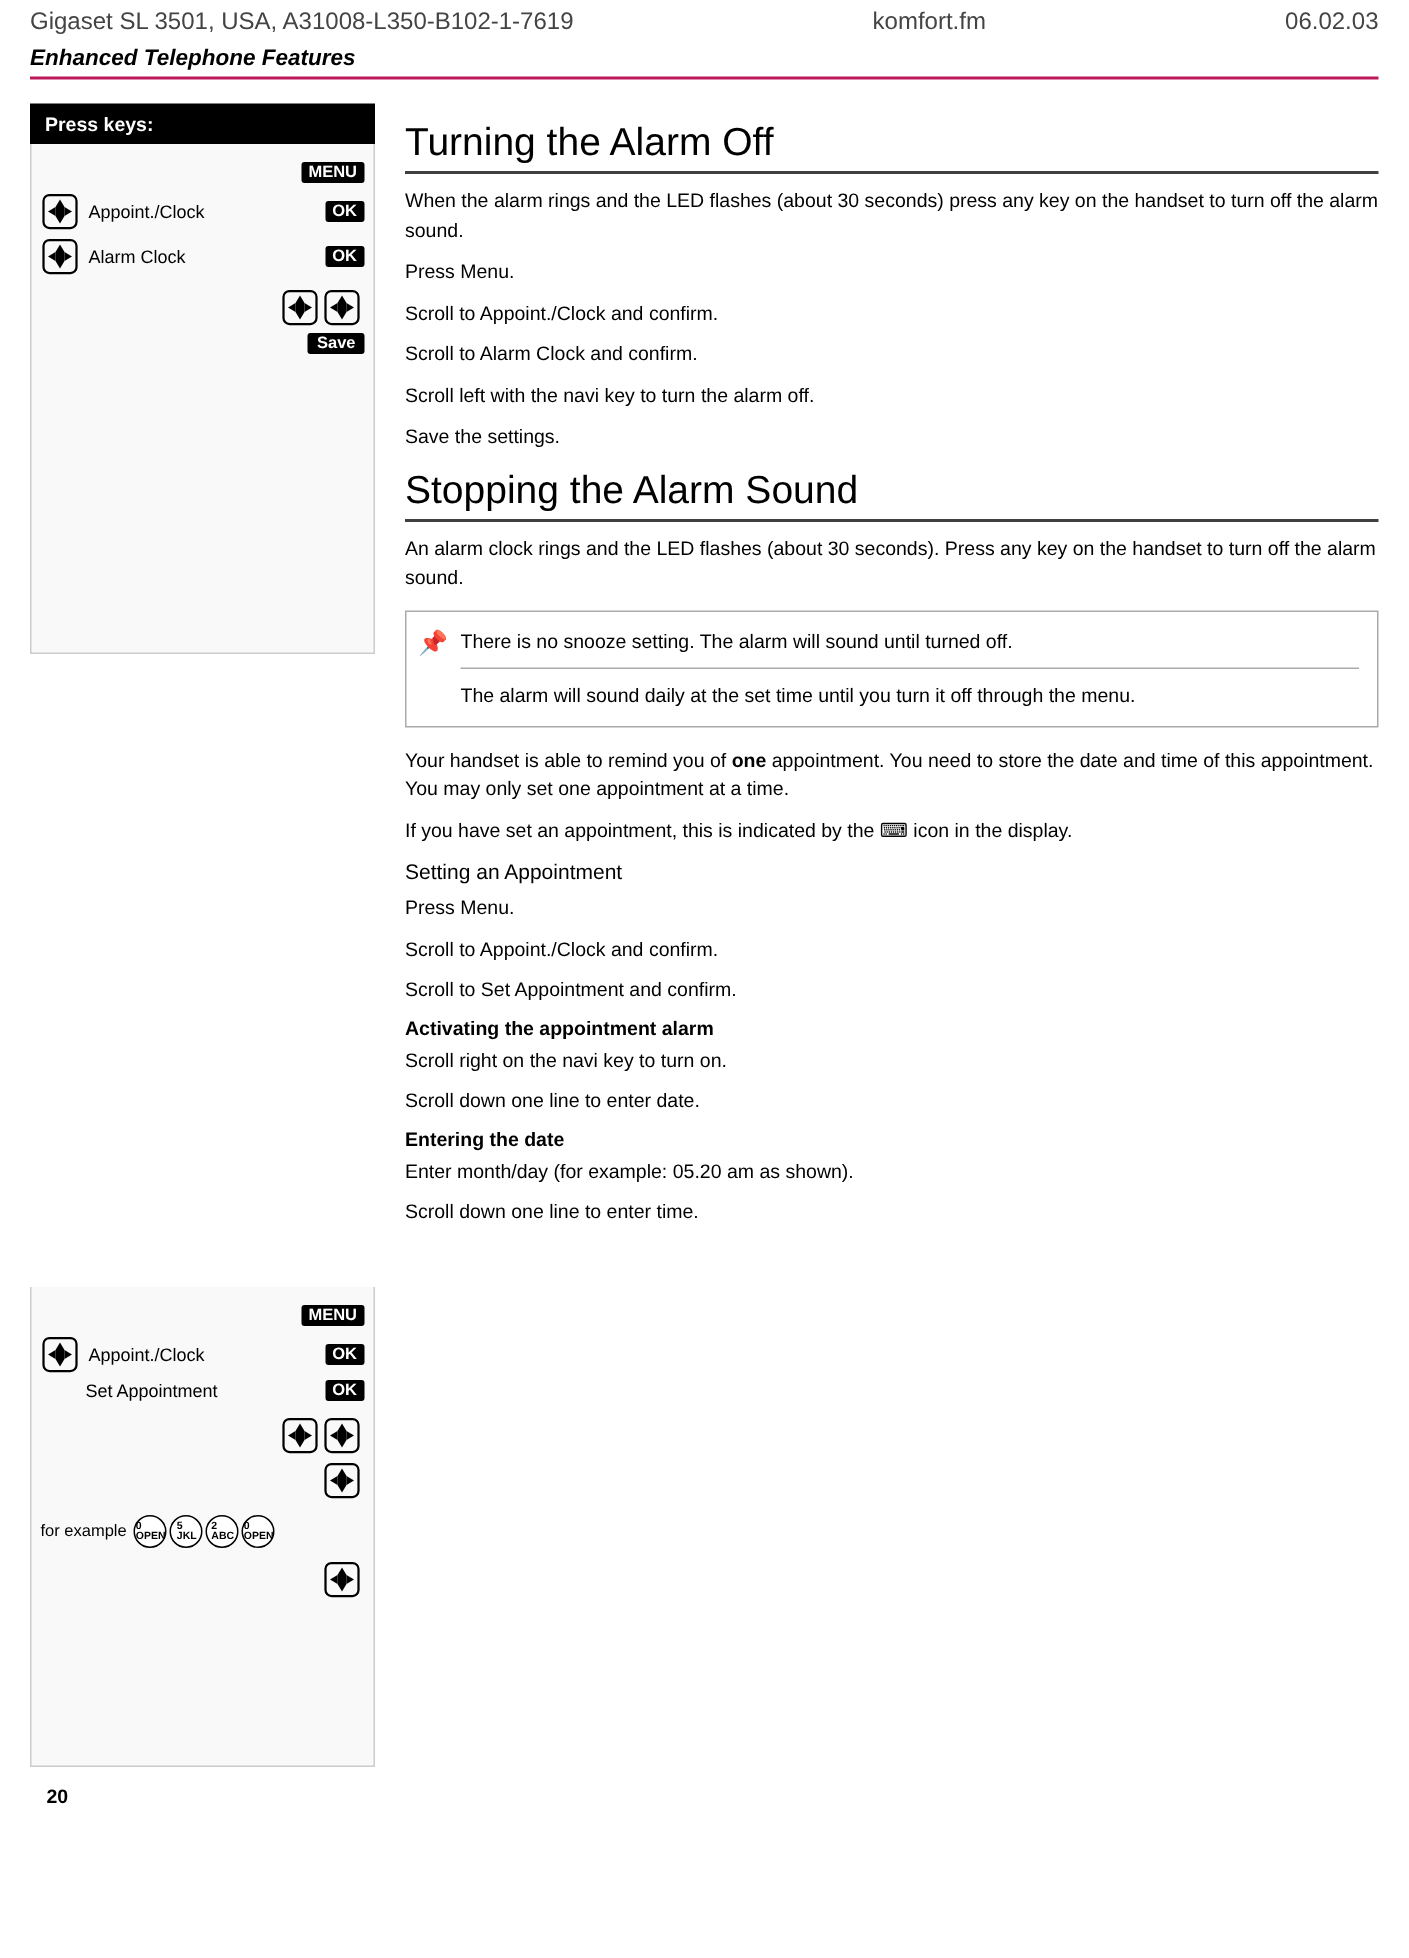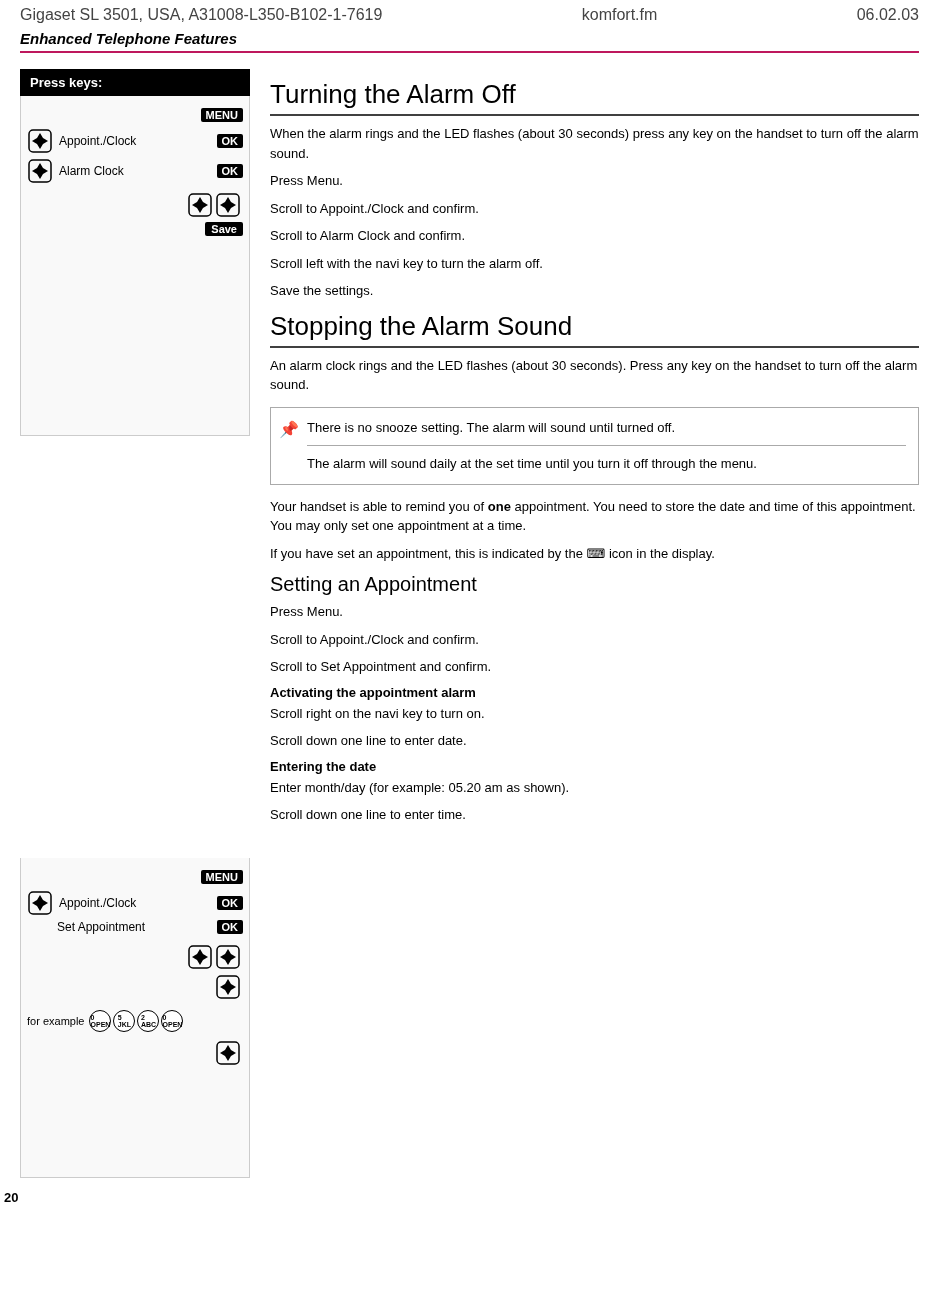--- a/index.html
+++ b/index.html
@@ -445,7 +445,7 @@
 
     <p class="body-text">If you have set an appointment, this is indicated by the ⌨ icon in the display.</p>
 
-    <h2 class="subsection-heading" style="font-size:20px; margin-top:10px;">Setting an Appointment</h2>
+    <h2 class="subsection-heading" style="font-size:14px; margin-top:10px;">Setting an Appointment</h2>
 
     <p class="body-text">Press Menu.</p>
     <p class="body-text">Scroll to Appoint./Clock and confirm.</p>

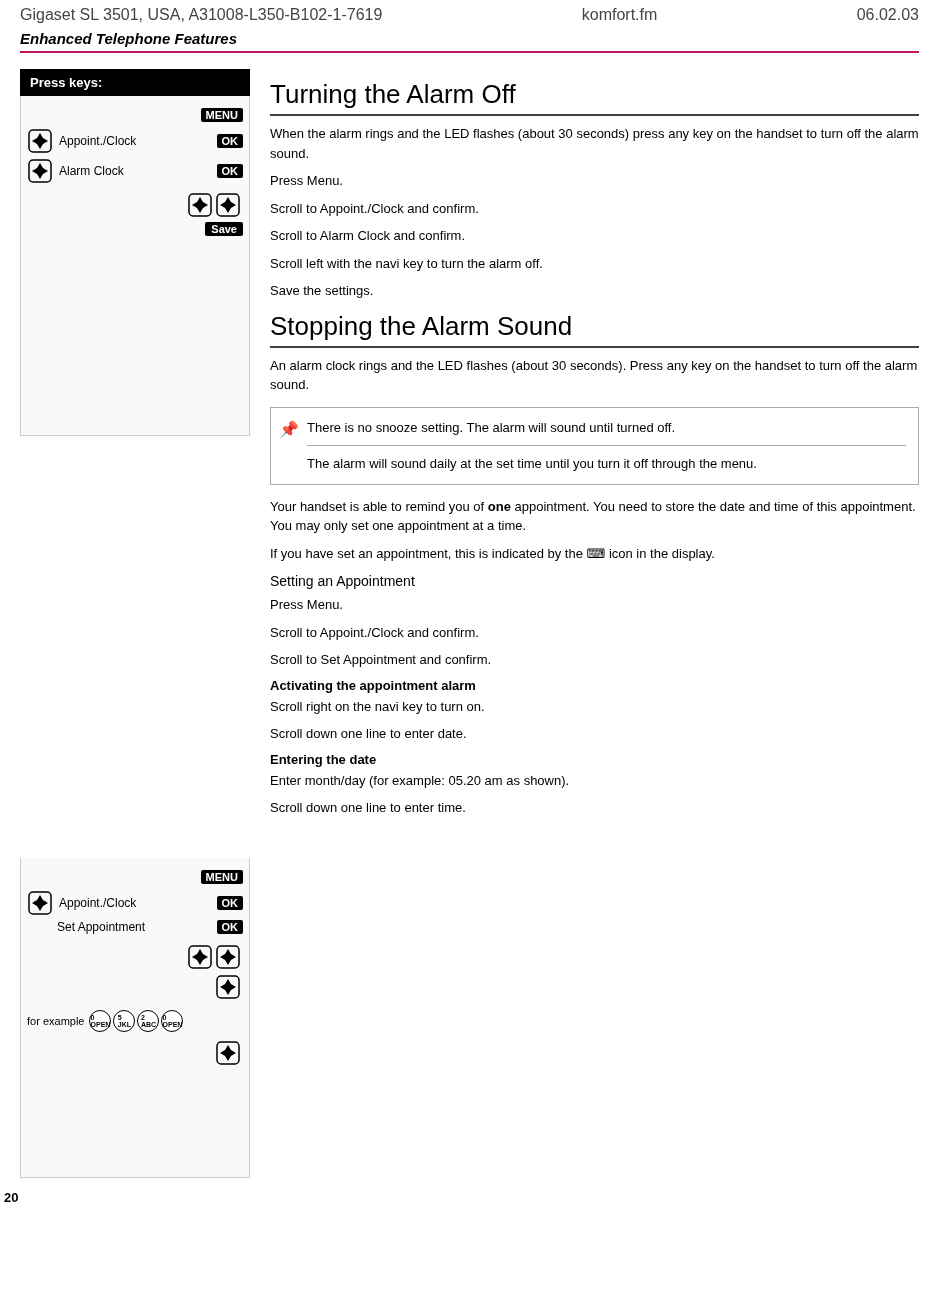--- a/index.html
+++ b/index.html
@@ -209,7 +209,7 @@
       font-size: 13px;
       font-weight: bold;
       margin-top: 12px;
-      padding: 0 4px;
+      padding: 0 31px;
     }
 
     

